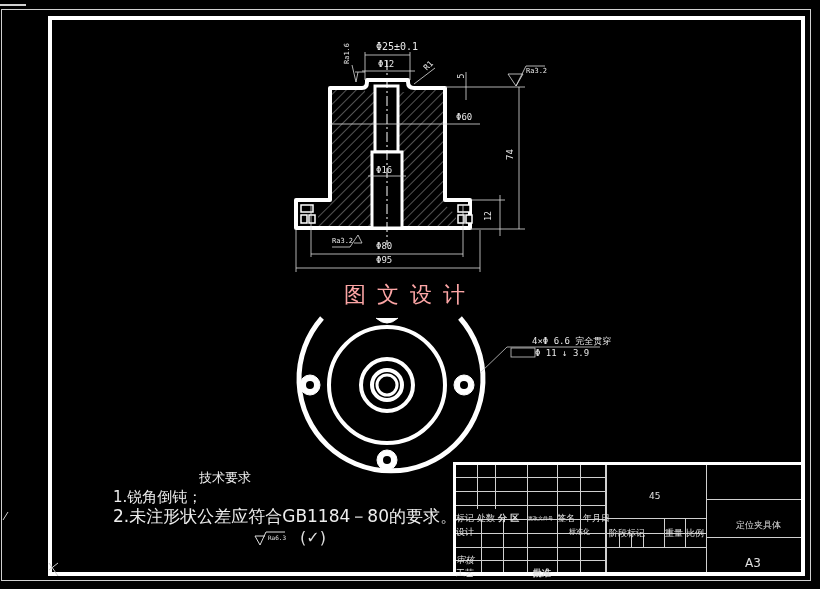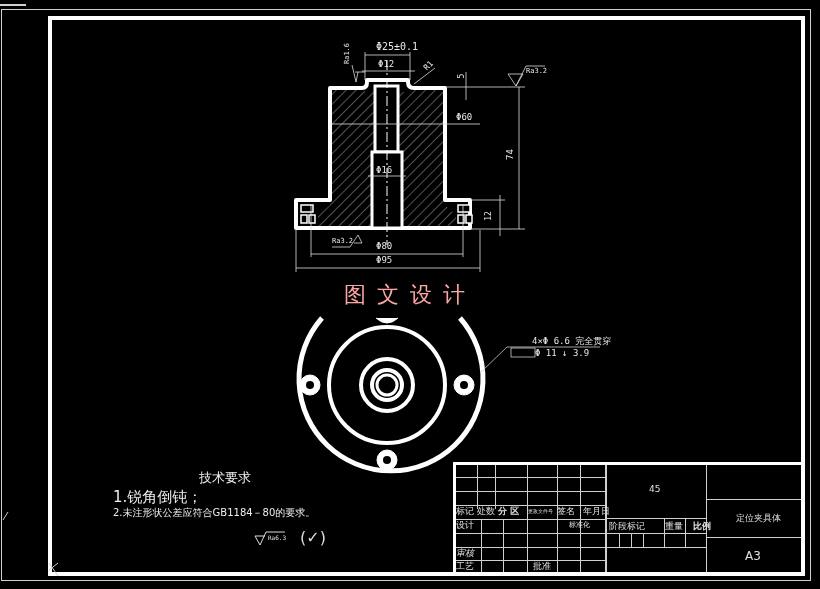--- a/index.html
+++ b/index.html
@@ -10,7 +10,7 @@
   .cad-text{position:absolute;color:#fca5a5;white-space:nowrap;line-height:1;}
   .dim{font-family:"DejaVu Sans Mono",monospace;font-size:9px;color:#e8e8e8;}
   svg{position:absolute;left:0;top:0;}
-  .tb-cell{position:absolute;font-size:9px;color:#e0e0e0;white-space:nowrap;line-height:1;}
+  .tb-cell{position:absolute;font-size:9px;color:#e0e0e0;white-space:nowrap;line-height:1;margin-top:7px;}
 </style>
 </head>
 <body>

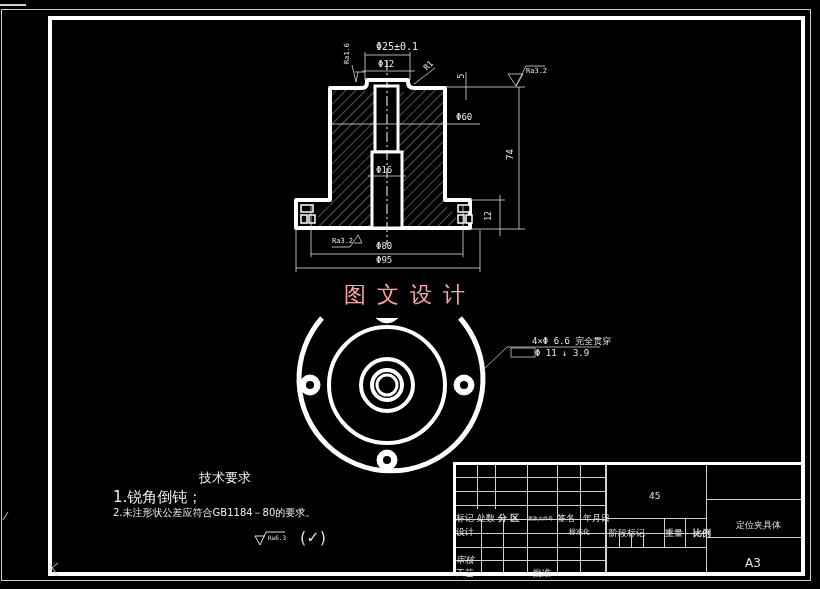--- a/index.html
+++ b/index.html
@@ -150,7 +150,7 @@
 
 <div class="cad-text" style="left:199px;top:471px;font-size:13px;color:#eee;">技术要求</div>
 <div class="cad-text" style="left:113px;top:490px;font-size:15px;color:#eee;">1.锐角倒钝；</div>
-<div class="cad-text" style="left:113px;top:508px;font-size:10px;color:#eee;">2.未注形状公差应符合GB1184－80的要求。</div>
+<div class="cad-text" style="left:113px;top:508px;font-size:17px;color:#eee;">2.未注形状公差应符合GB1184－80的要求。</div>
 <div class="cad-text dim" style="left:268px;top:535px;font-size:6px;">Ra6.3</div>
 <div class="cad-text" style="left:300px;top:530px;font-size:16px;color:#ddd;">(✓)</div>
 

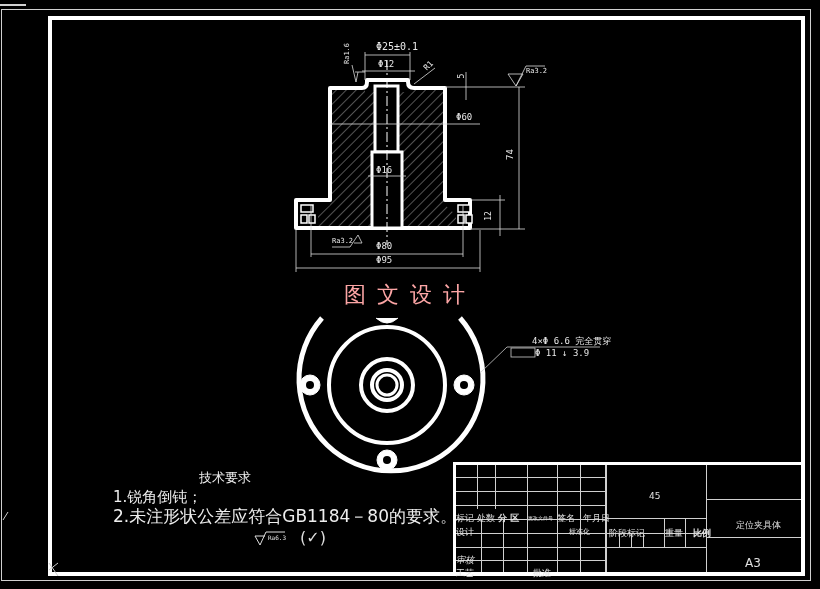--- a/index.html
+++ b/index.html
@@ -206,7 +206,7 @@
   <div class="tb-cell" style="left:196px;top:23px;">45</div>
   <div class="tb-cell" style="left:156px;top:60px;">阶段标记</div>
   <div class="tb-cell" style="left:212px;top:60px;">重量</div>
-  <div class="tb-cell" style="left:240px;top:60px;font-weight:bold;">比例</div>
+  <div class="tb-cell" style="left:233px;top:60px;">比例</div>
   <div class="tb-cell" style="left:283px;top:52px;">定位夹具体</div>
   <div class="tb-cell" style="left:292px;top:88px;font-size:12px;">A3</div>
 </div>

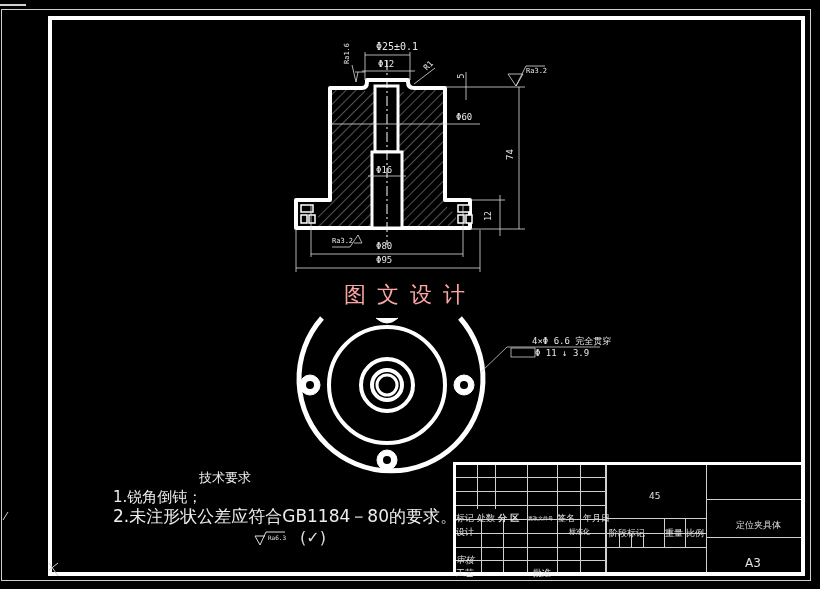--- a/index.html
+++ b/index.html
@@ -202,7 +202,7 @@
   <div class="tb-cell" style="left:78px;top:60px;font-size:7px;padding-left:38px;">标准化</div>
   <div class="tb-cell" style="left:3px;top:87px;font-style:italic;">审核</div>
   <div class="tb-cell" style="left:3px;top:100px;">工艺</div>
-  <div class="tb-cell" style="left:80px;top:100px;">批准</div>
+  <div class="tb-cell" style="left:80px;top:100px;font-weight:bold;">批准</div>
   <div class="tb-cell" style="left:196px;top:23px;">45</div>
   <div class="tb-cell" style="left:156px;top:60px;">阶段标记</div>
   <div class="tb-cell" style="left:212px;top:60px;">重量</div>

